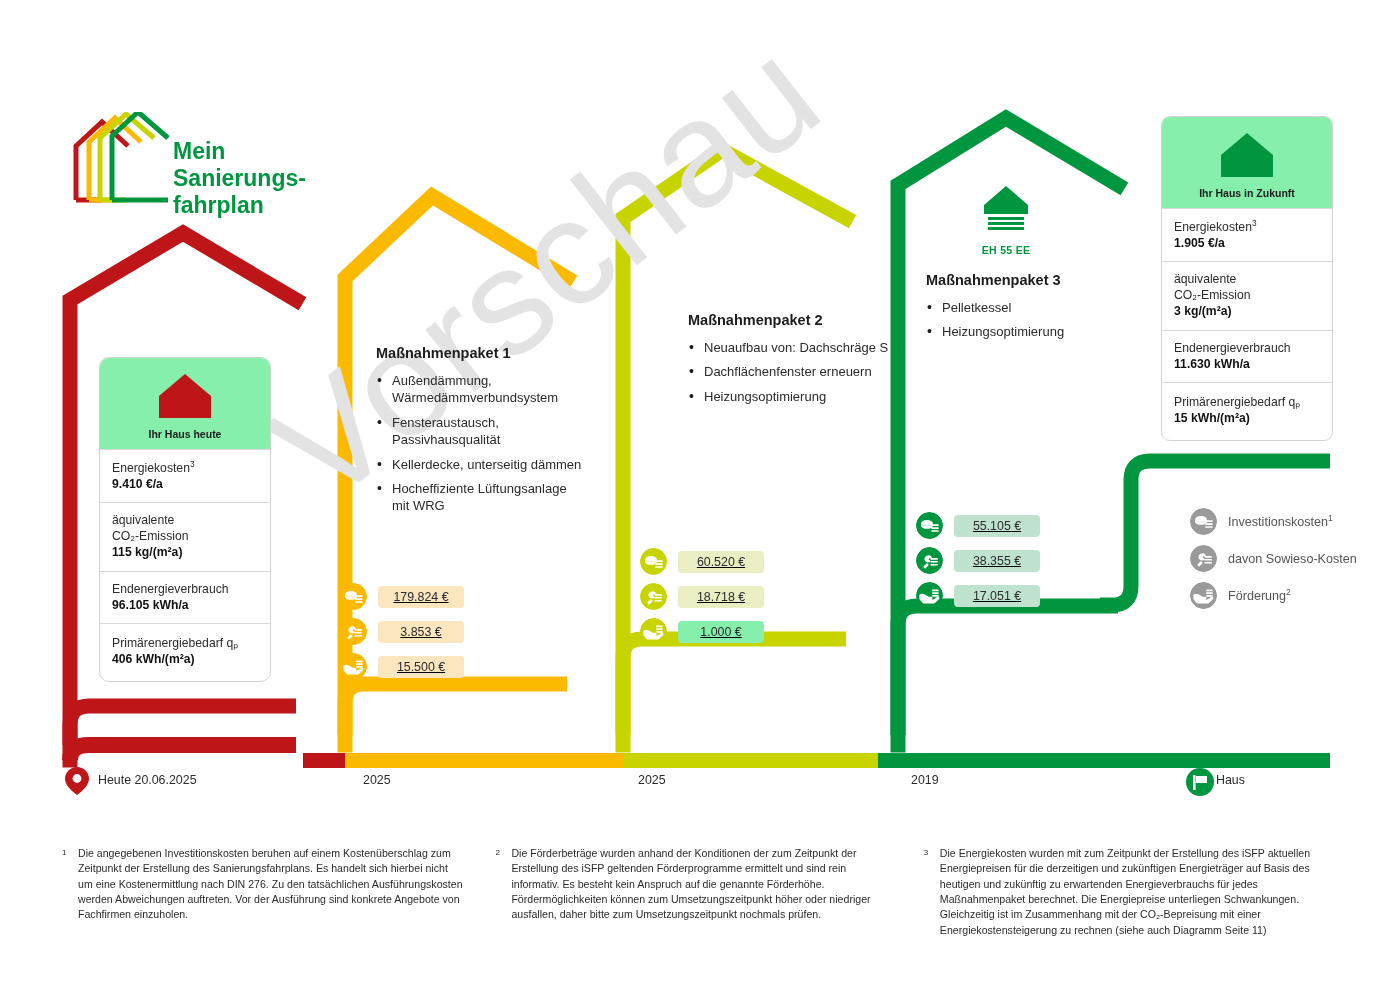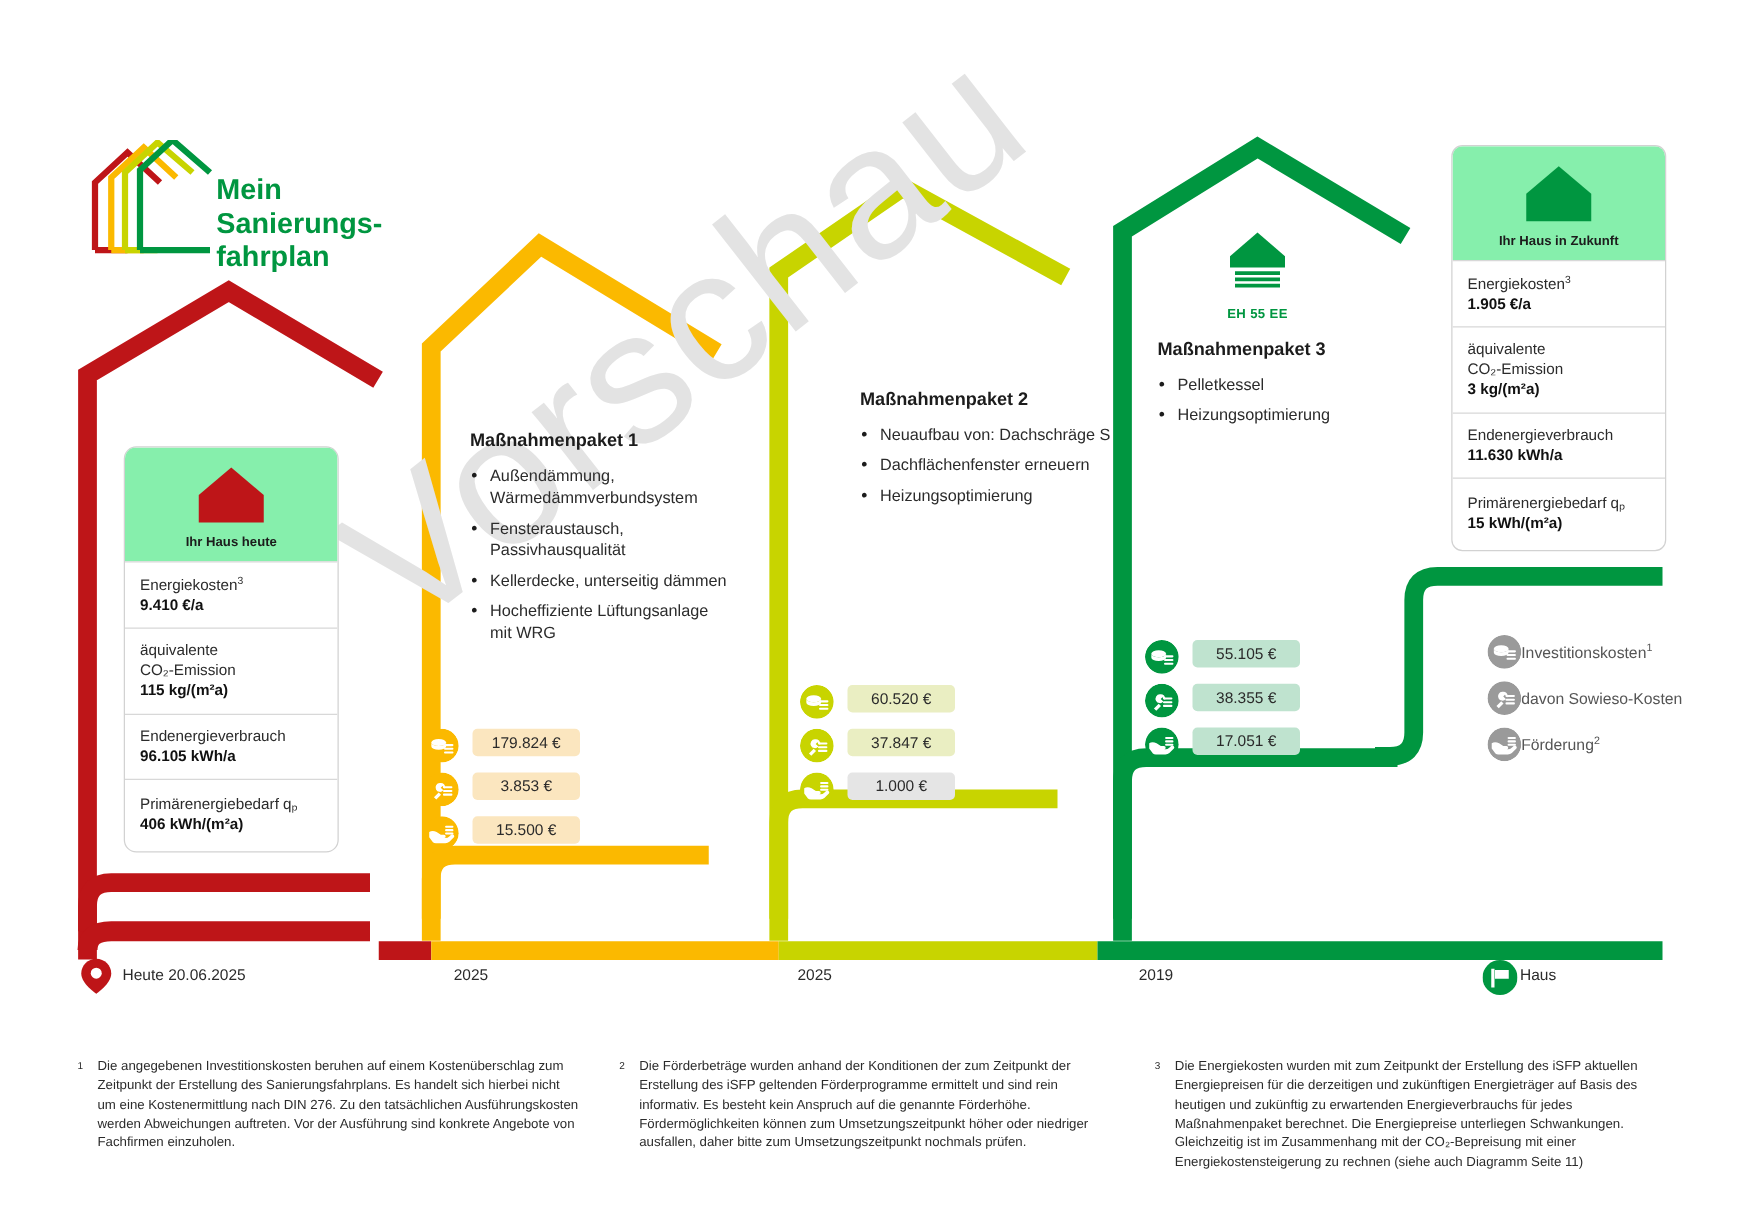--- a/index.html
+++ b/index.html
@@ -89,7 +89,7 @@
 
   
   .costs { position: absolute; z-index: 8; }
-  .cost-row { display: flex; margin-bottom: 8px; }
+  .cost-row { display: flex; align-items: center; margin-bottom: 8px; text-decoration: underline; }
   .cost-icon { width: 27px; height: 27px; border-radius: 50%; flex: 0 0 27px; }
   .cost-pill {
     margin-left: 11px;

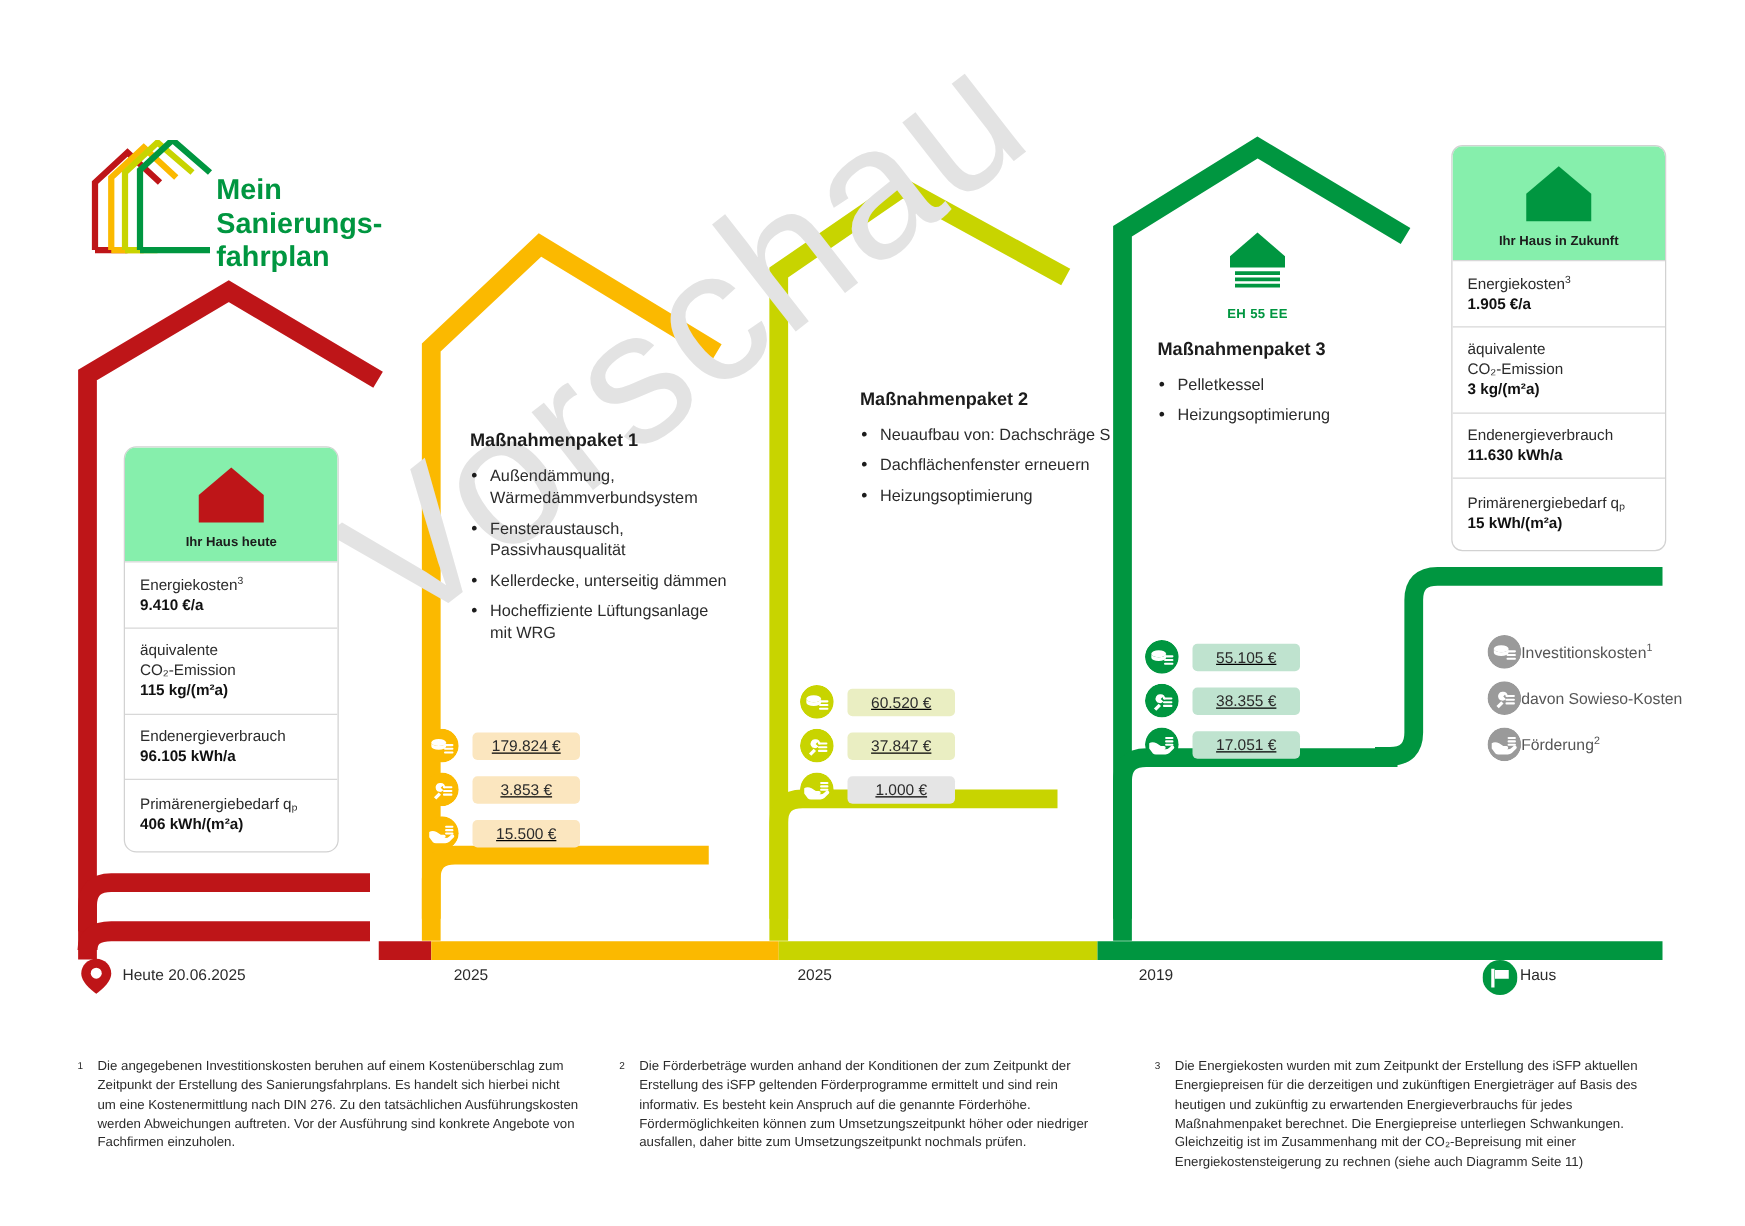--- a/index.html
+++ b/index.html
@@ -104,7 +104,7 @@
   
   .legend { position: absolute; left: 1190px; top: 508px; z-index: 8; }
   .legend-row { display: flex; align-items: center; margin-bottom: 10px; }
-  .legend-label { font-size: 12.6px; color: #555; }
+  .legend-label { margin-left: 11px; font-size: 12.6px; color: #555; }
 
   
   .timeline { position: absolute; left: 0; top: 0; width: 1396px; height: 981px; z-index: 6; }

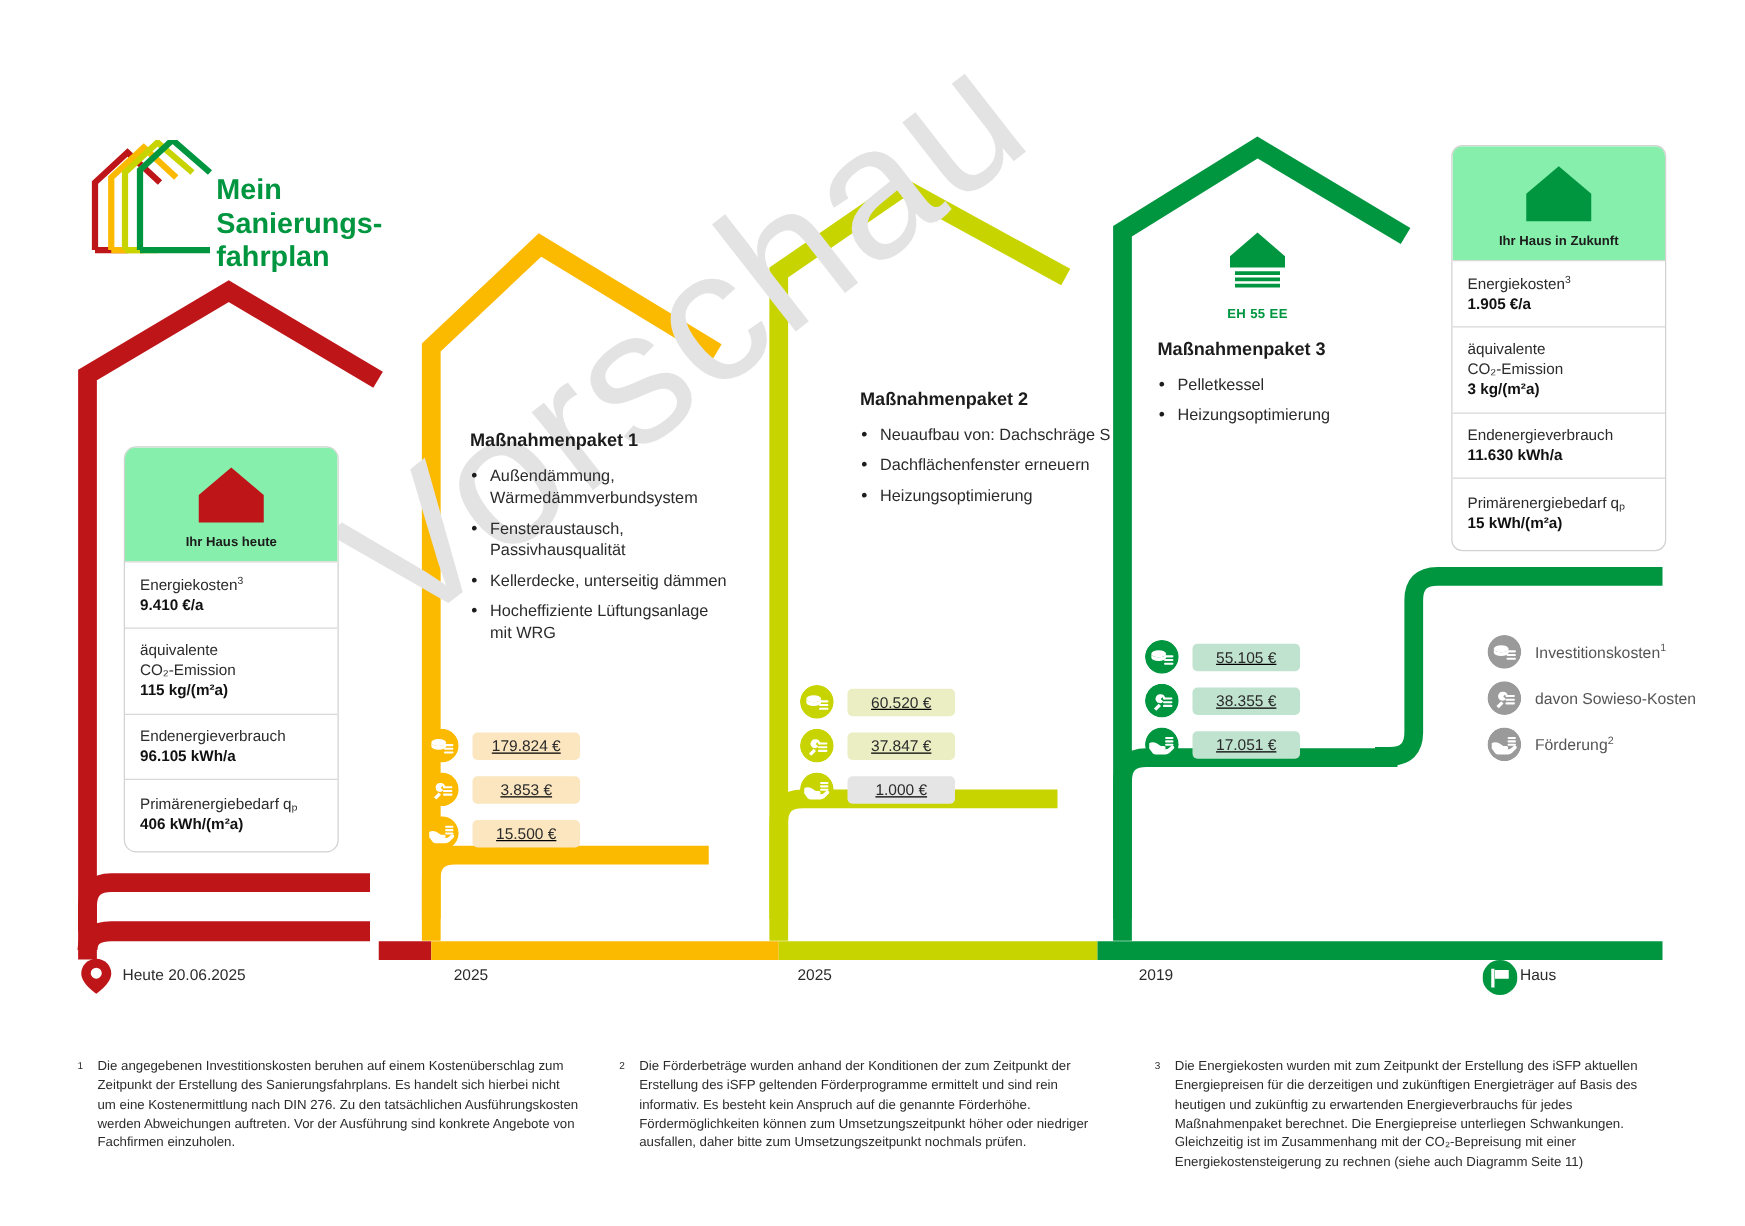--- a/index.html
+++ b/index.html
@@ -298,7 +298,7 @@
         <rect x="17" y="16.5" width="9" height="2" rx="1" fill="#fff"></rect>
         <rect x="17" y="20" width="9" height="2" rx="1" fill="#fff"></rect>
       </svg>
-      <div class="cost-pill" style="background:#eaeec2">37.847 €</div>
+      <div class="cost-pill" style="background:#eaeec2">18.718 €</div>
     </div>
     <div class="cost-row">
       <svg class="cost-icon" viewBox="0 0 32 32">

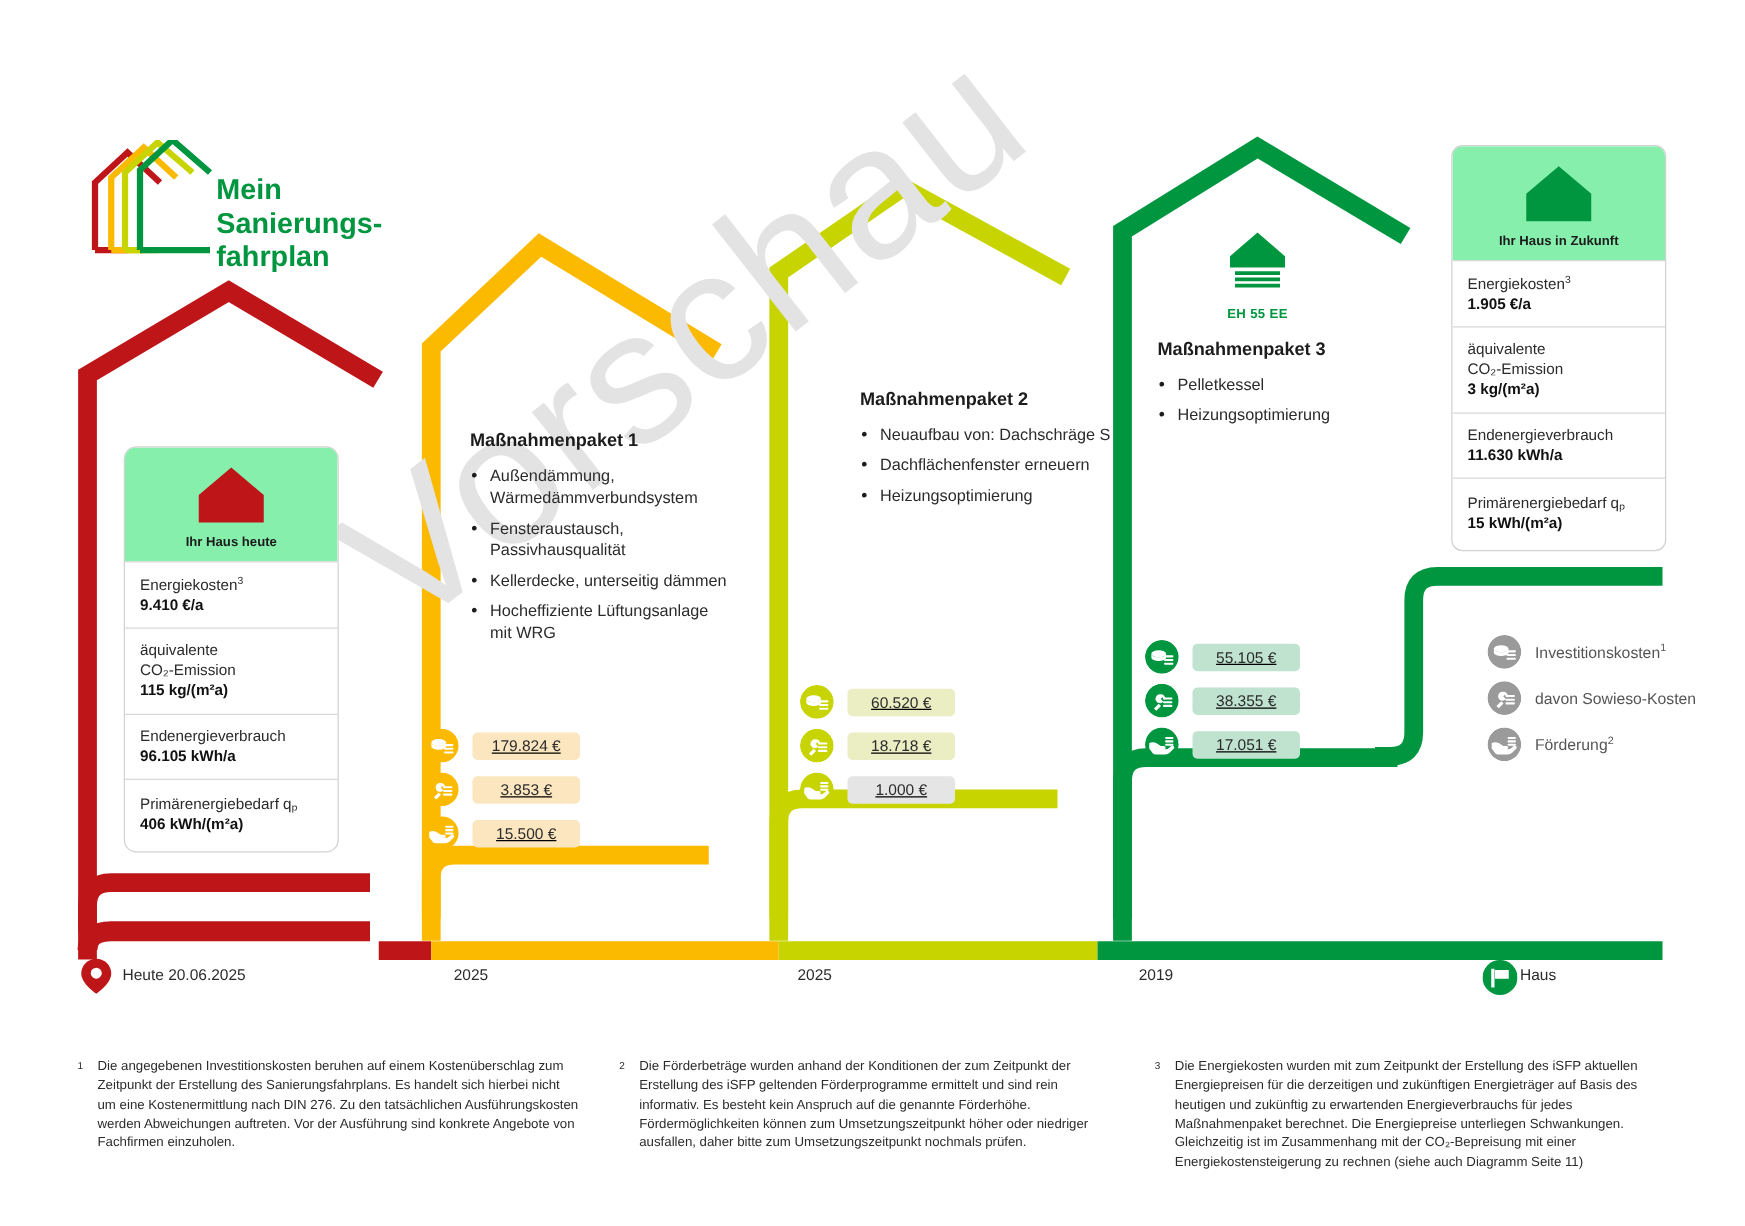--- a/index.html
+++ b/index.html
@@ -308,7 +308,7 @@
         <rect x="19" y="12.2" width="8" height="2" rx="1" fill="#fff"></rect>
         <rect x="19" y="15.4" width="8" height="2" rx="1" fill="#fff"></rect>
       </svg>
-      <div class="cost-pill" style="background:#e5e5e5">1.000 €</div>
+      <div class="cost-pill" style="background:#86efac">1.000 €</div>
     </div>
   </div>
 

